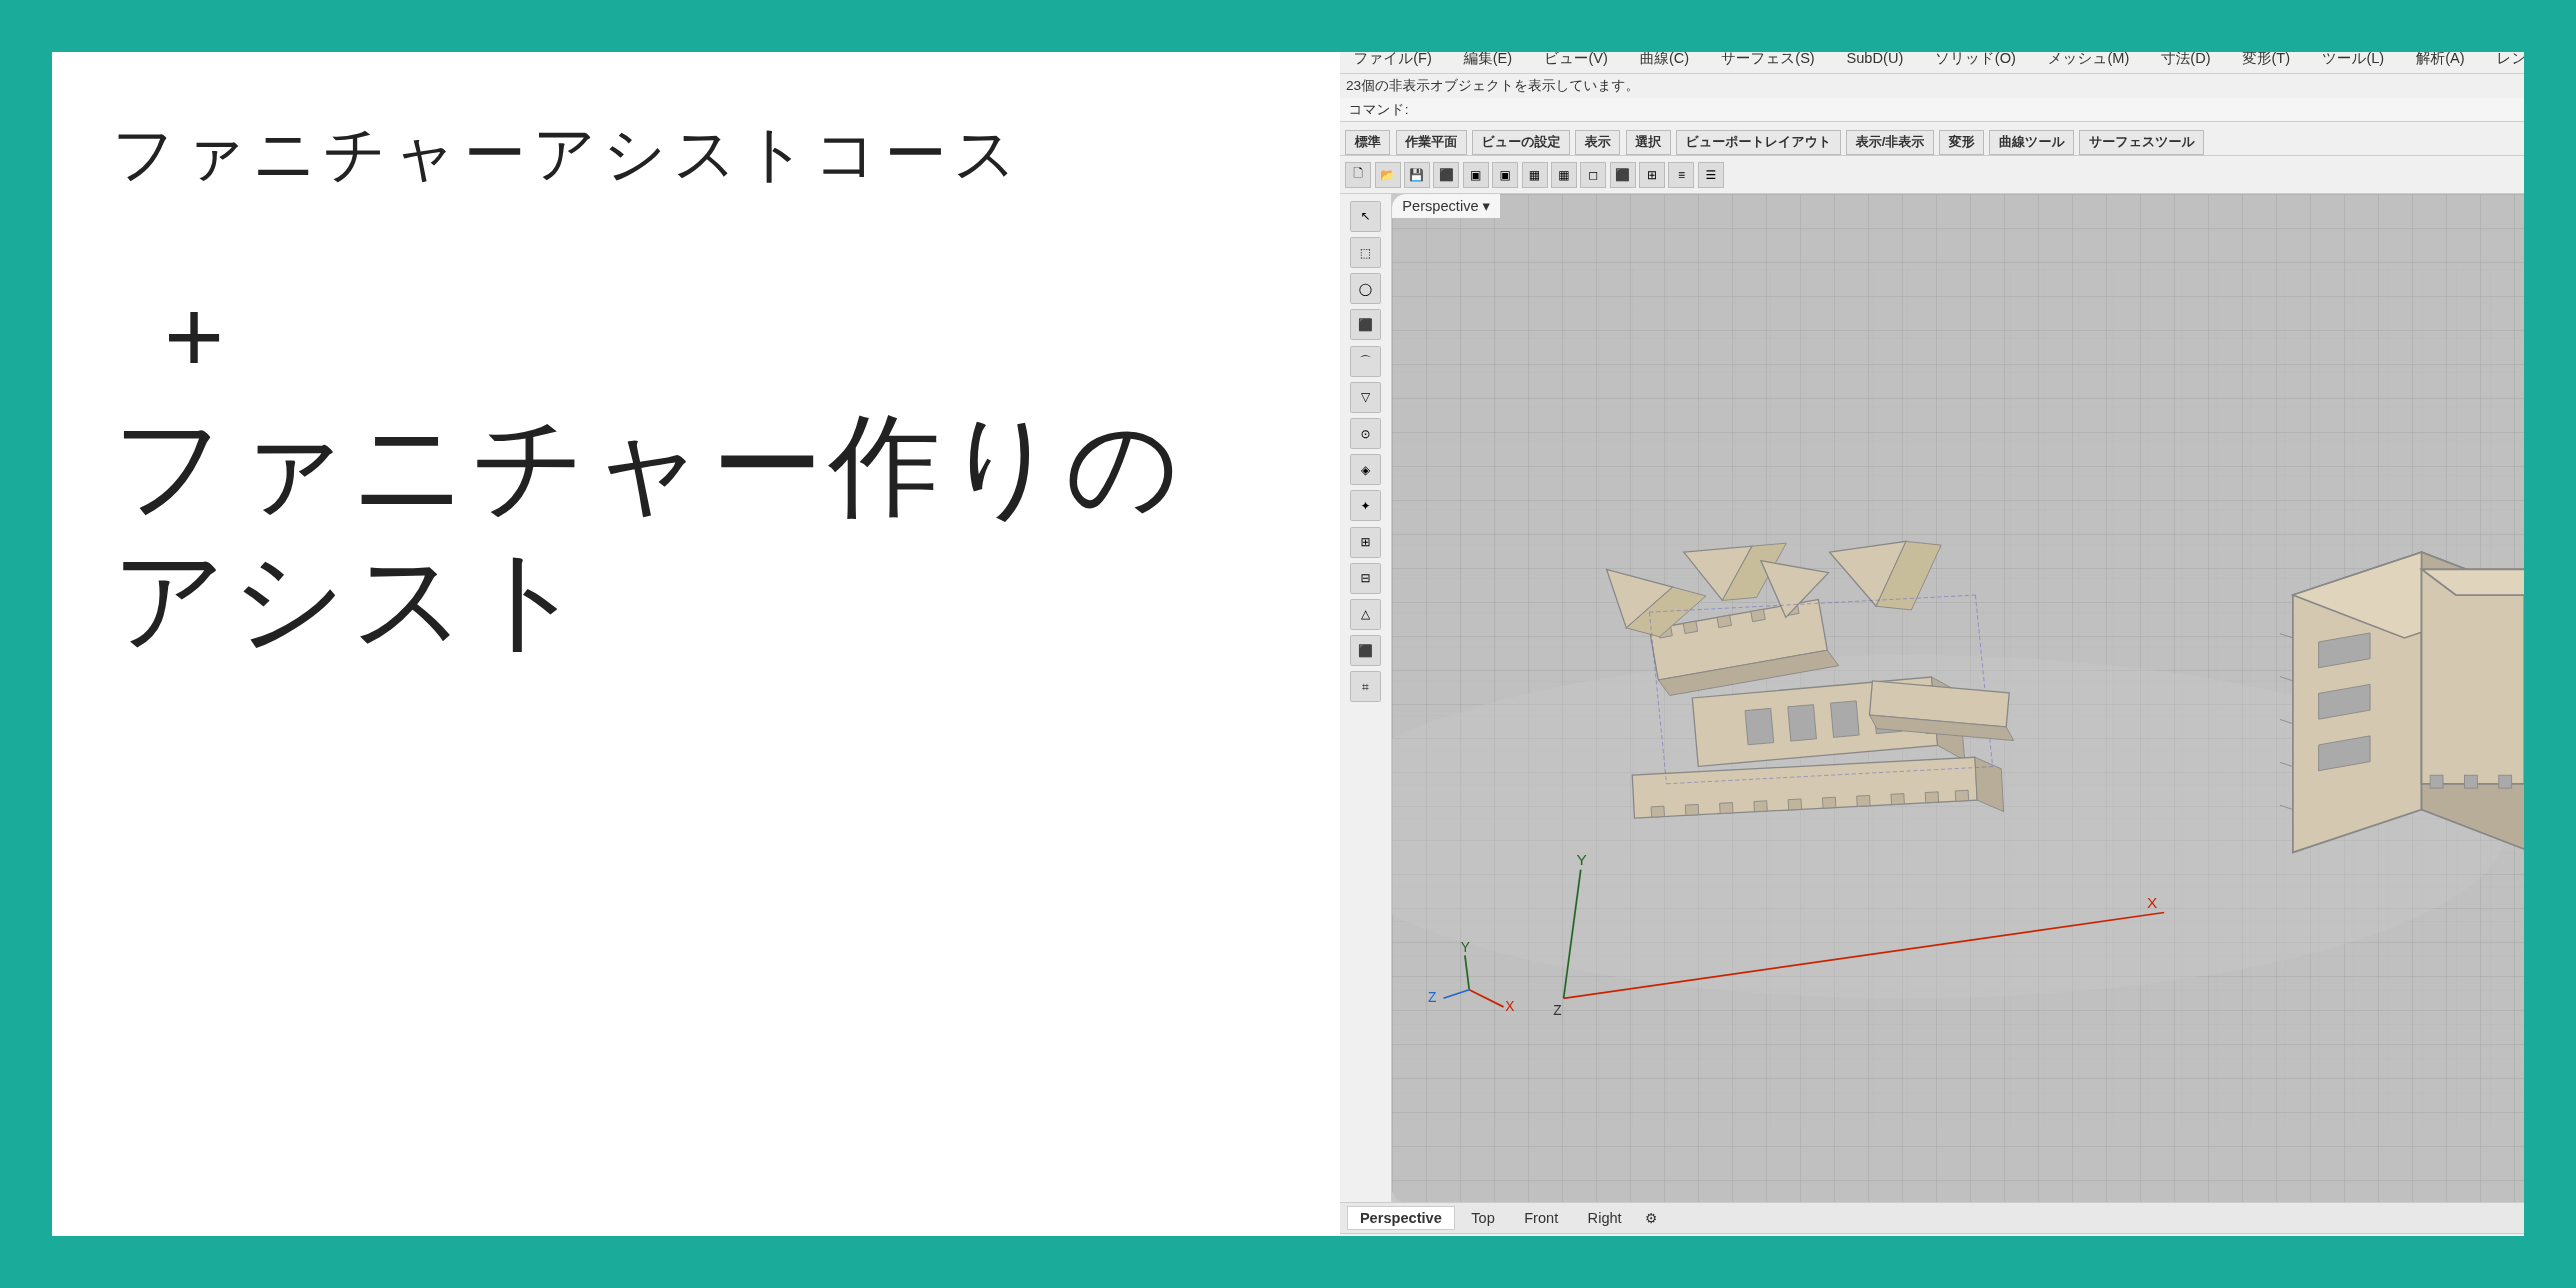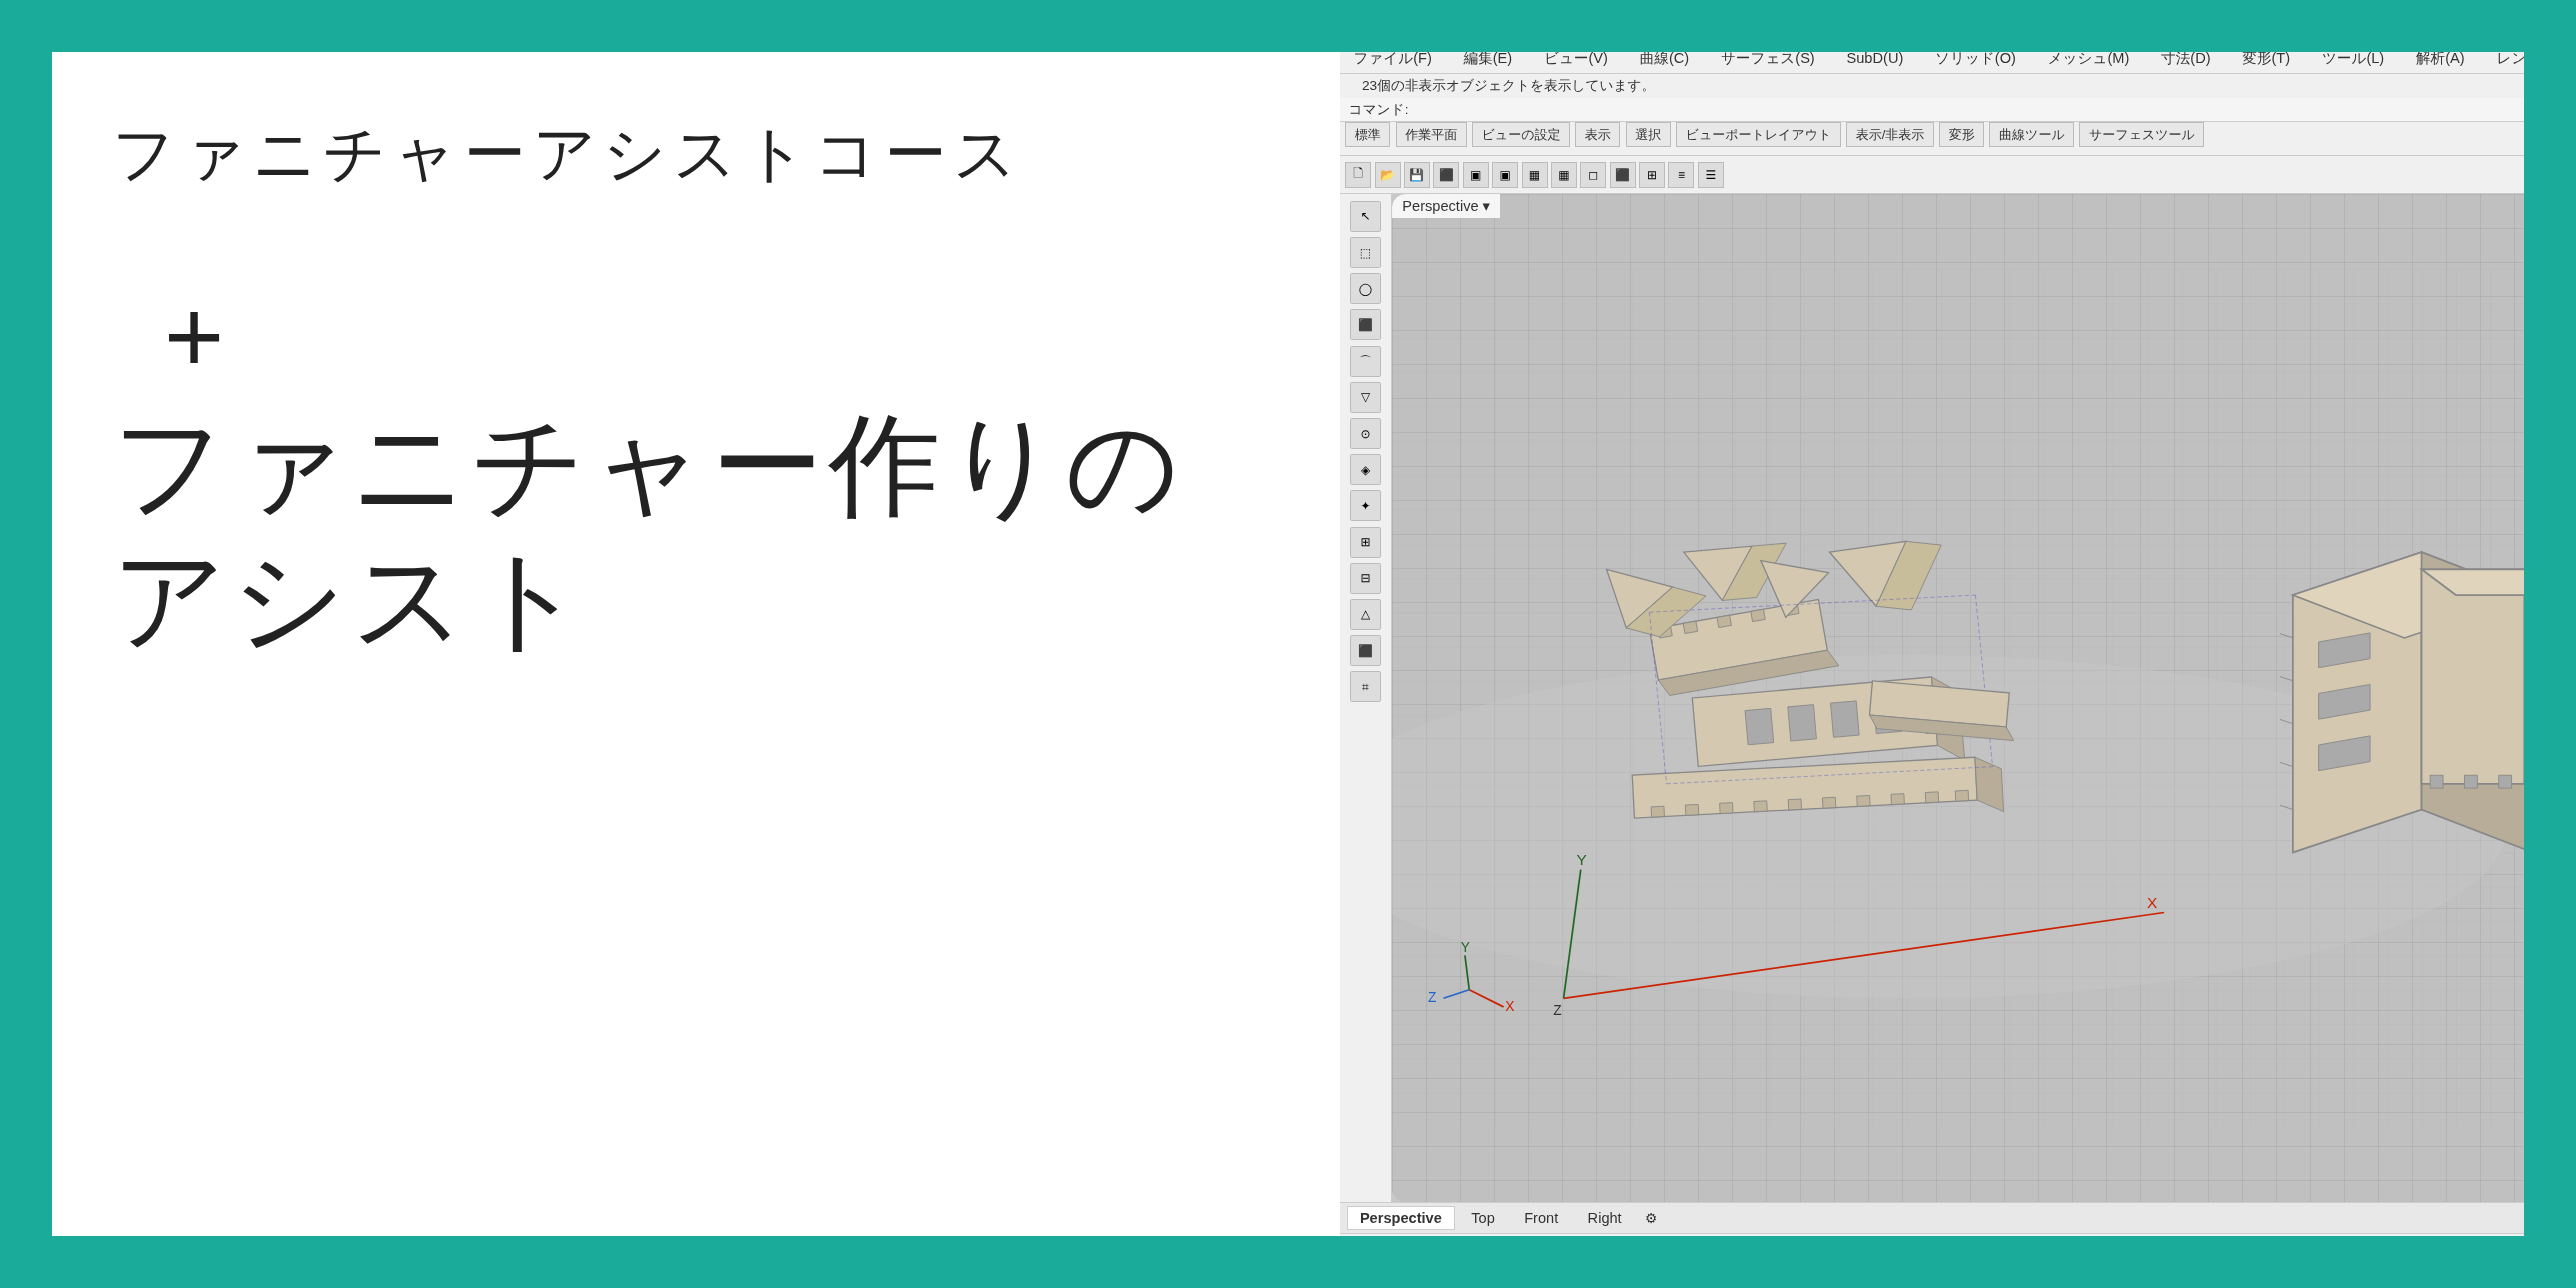--- a/index.html
+++ b/index.html
@@ -179,7 +179,7 @@
       background: #f0f0f0;
       display: flex;
       align-items: center;
-      padding: 0 22px;
+      padding: 0 6px;
       font-size: 13.7px;
       color: #333;
       font-family: 'Meiryo', sans-serif;

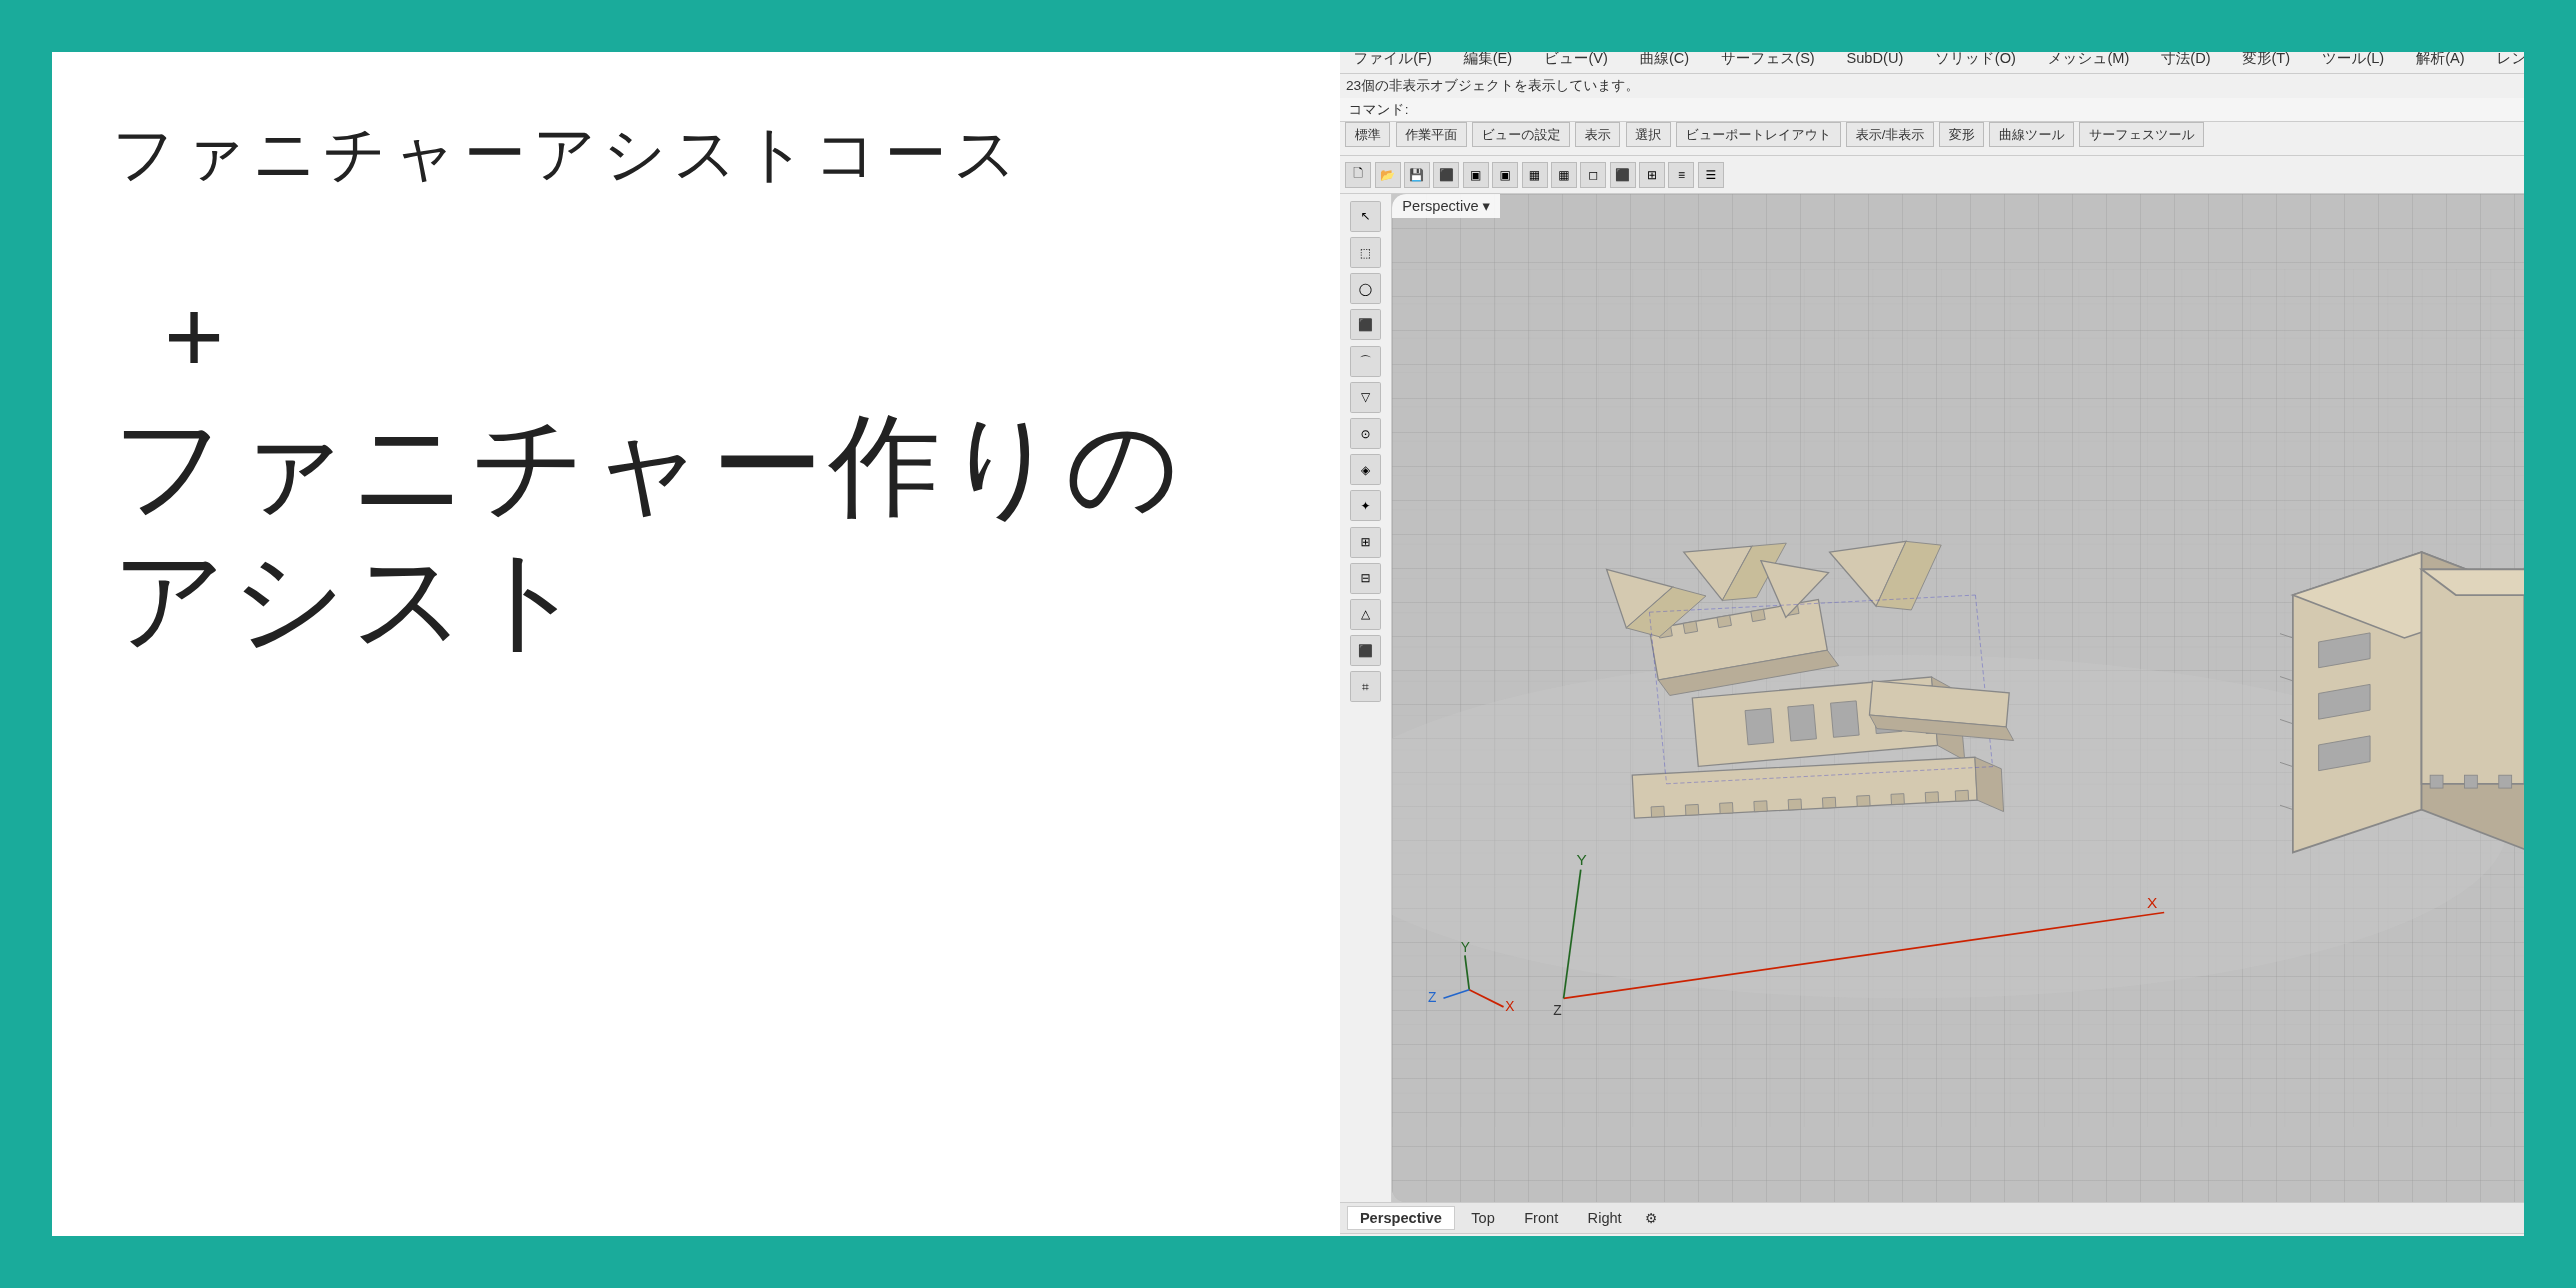--- a/index.html
+++ b/index.html
@@ -210,13 +210,14 @@
       background: #f0f0f0;
       border-bottom: 0.9px solid #ccc;
       display: flex;
-      align-items: flex-start;
+      align-items: flex-end;
       padding: 0 5.2px;
       gap: 5.2px;
       font-size: 13px;
       color: #333;
       font-family: 'Meiryo', sans-serif;
       z-index: 5;
+      font-weight: bold;
     }
 
     .toolbar-tab {

